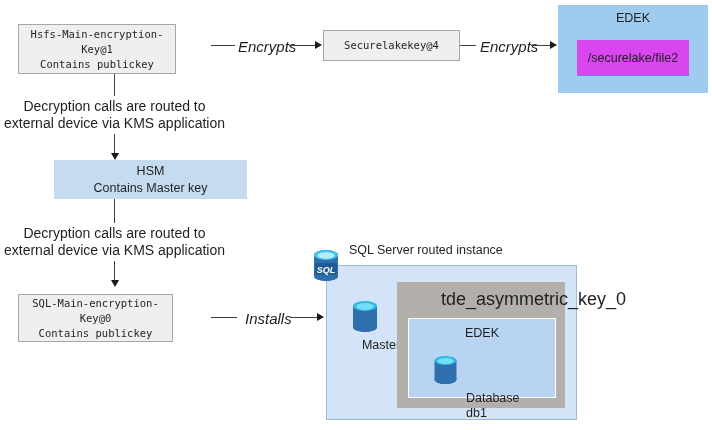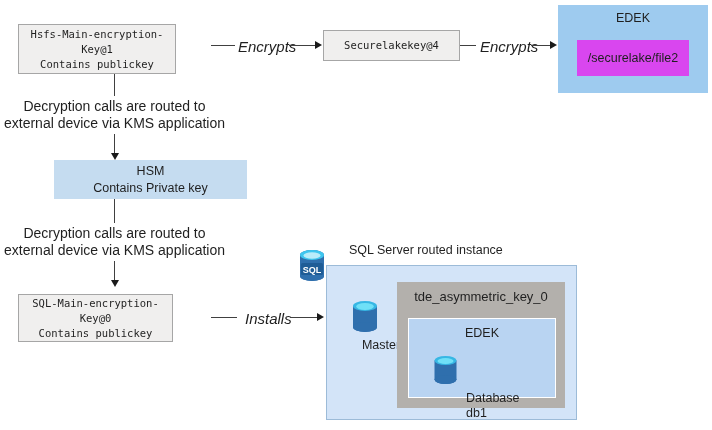--- a/index.html
+++ b/index.html
@@ -193,7 +193,7 @@
 
   <div class="abs hsmbox" style="left:18px; top:160px; width:193px; height:39px;margin-left:36px;">
     <div>HSM</div>
-    <div>Contains Private key</div>
+    <div>Contains Master key</div>
   </div>
 
   <div class="abs vline" style="left:114px; top:199px; width:1px; height:24px;"></div>

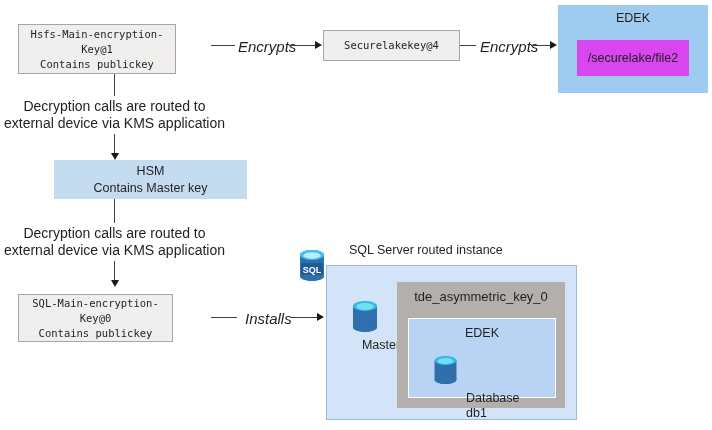--- a/index.html
+++ b/index.html
@@ -220,7 +220,7 @@
 
   <div class="abs sql-panel" style="left:326px; top:265px; width:251px; height:155px;"></div>
 
-  <div class="abs" style="left:296px; top:249px; width:32px; height:34px;">
+  <div class="abs" style="left:310px; top:249px; width:32px; height:34px;font-style:italic;">
     <svg width="32" height="34" viewBox="0 0 32 34">
       <ellipse cx="16" cy="6" rx="12" ry="5" fill="#2f6fad"></ellipse>
       <path d="M4 6 L4 27 A12 5 0 0 0 28 27 L28 6 Z" fill="#2f6fad"></path>

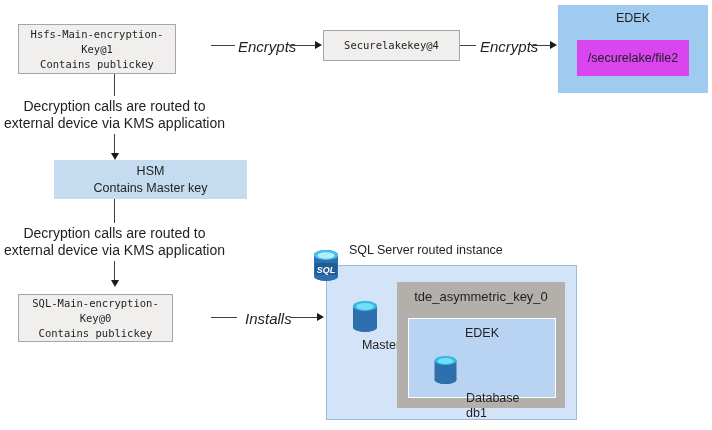--- a/index.html
+++ b/index.html
@@ -120,10 +120,11 @@
     box-sizing: border-box;
   }
   .tde-title {
-    text-align: center;
-    font-size: 13px;
+    text-align: right;
+    font-size: 18px;
     color: #1f1f1f;
     padding-top: 7px;
+    padding-left: 44px;
   }
   .edek-inner-blue {
     background: #b9d4f2;

